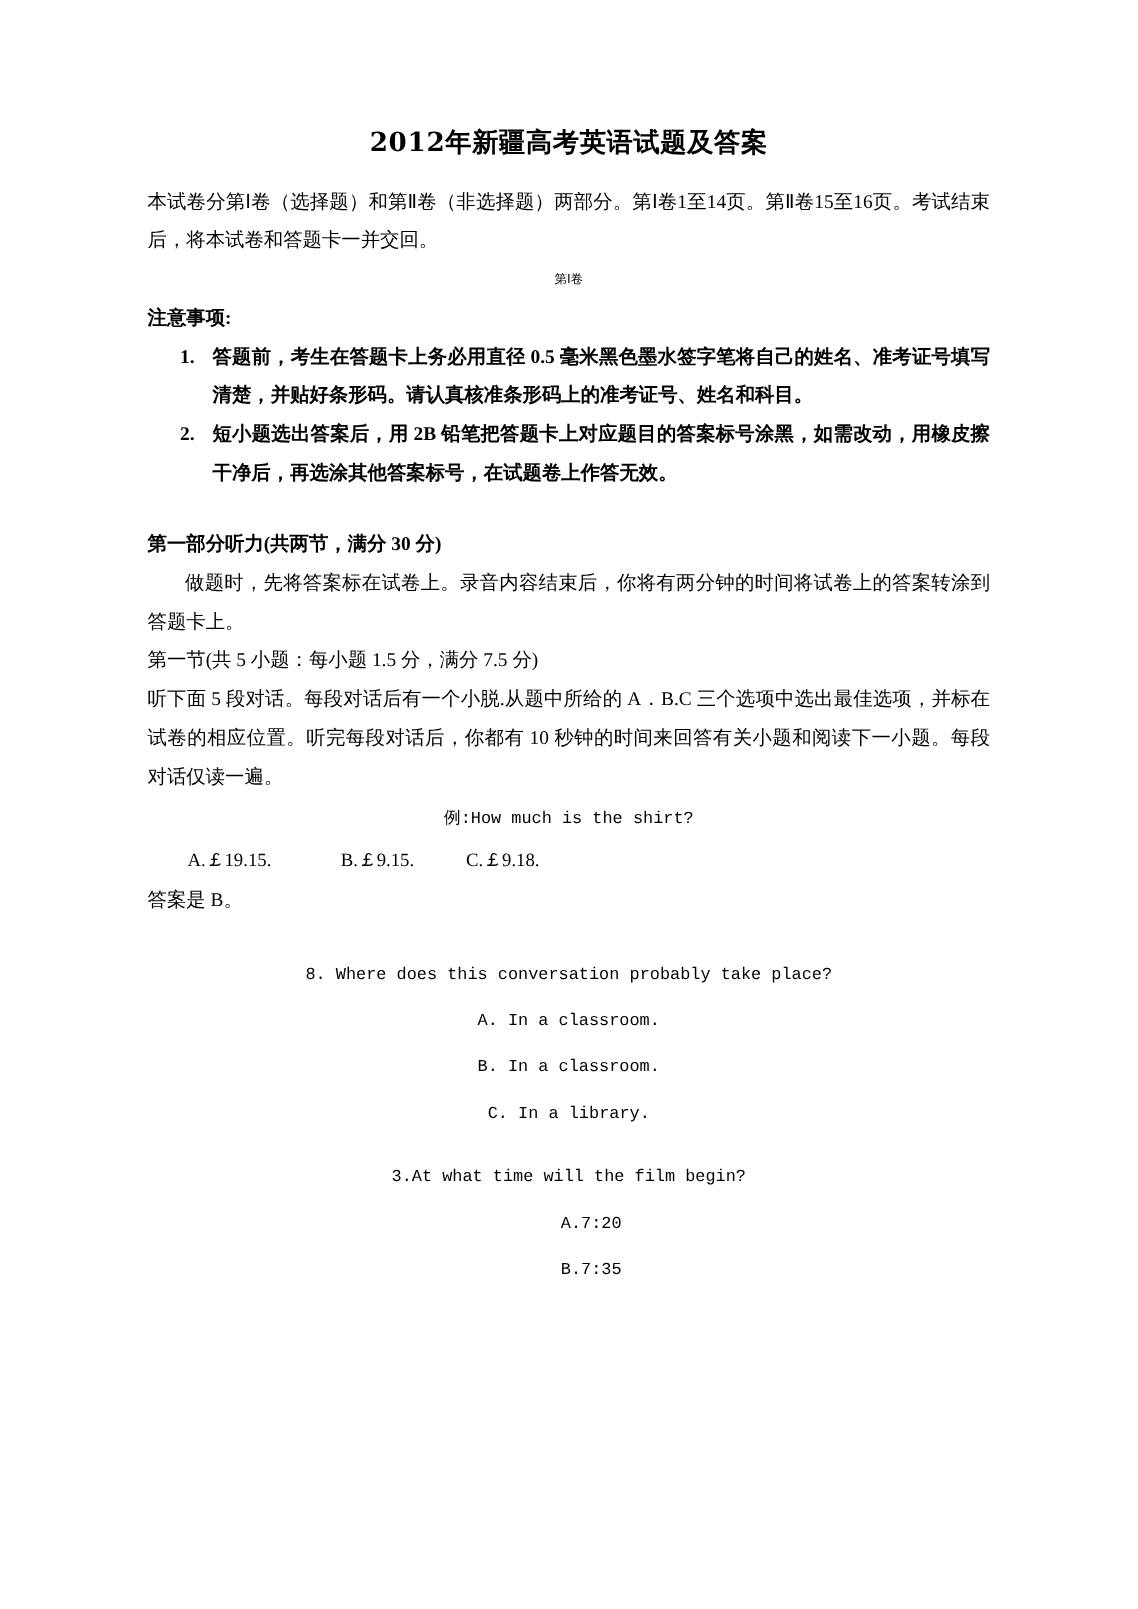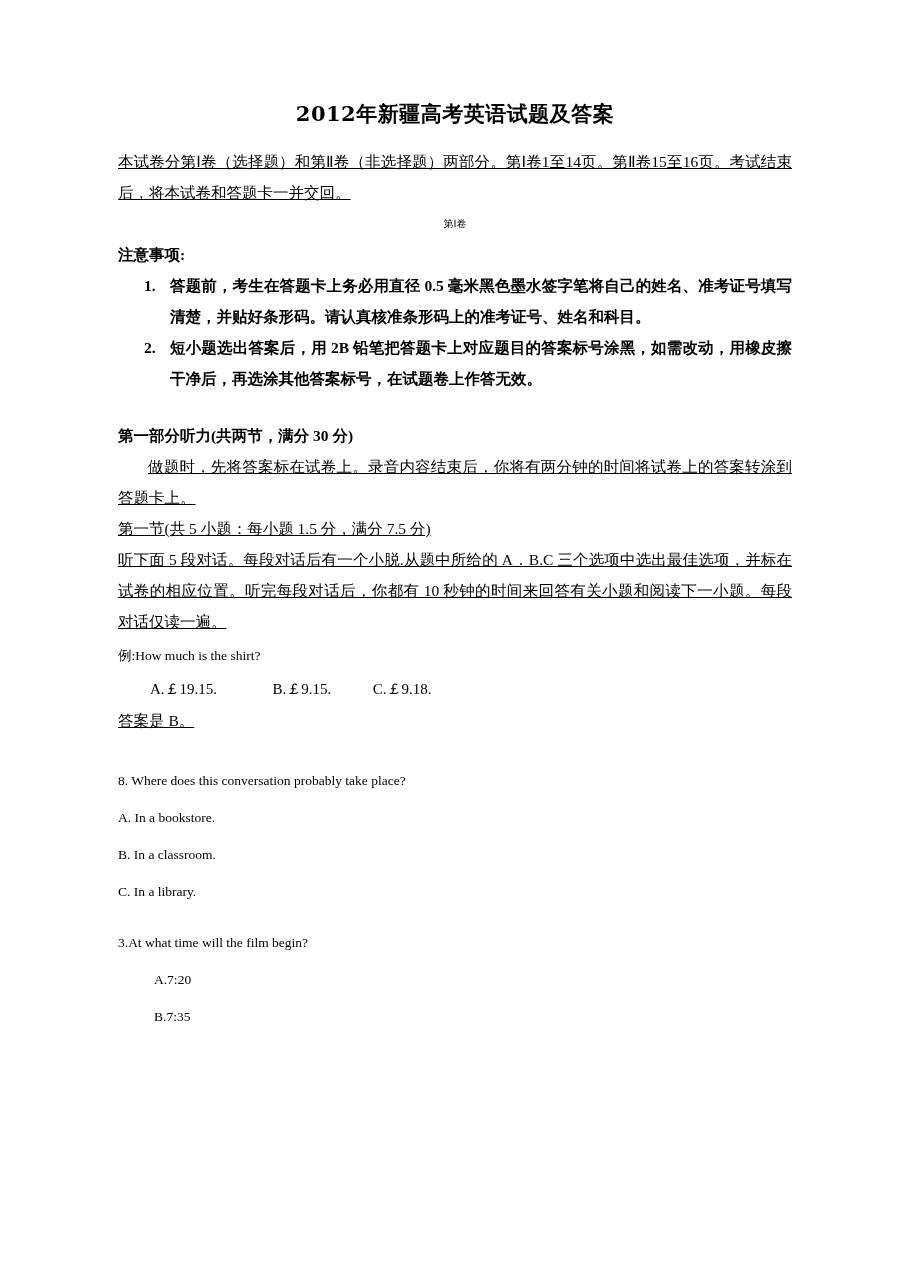--- a/index.html
+++ b/index.html
@@ -36,7 +36,6 @@
     font-size: 15.5px;
     line-height: 31px;
     text-align: justify;
-    text-decoration: underline;
   }
   .center-line {
     text-align: center;

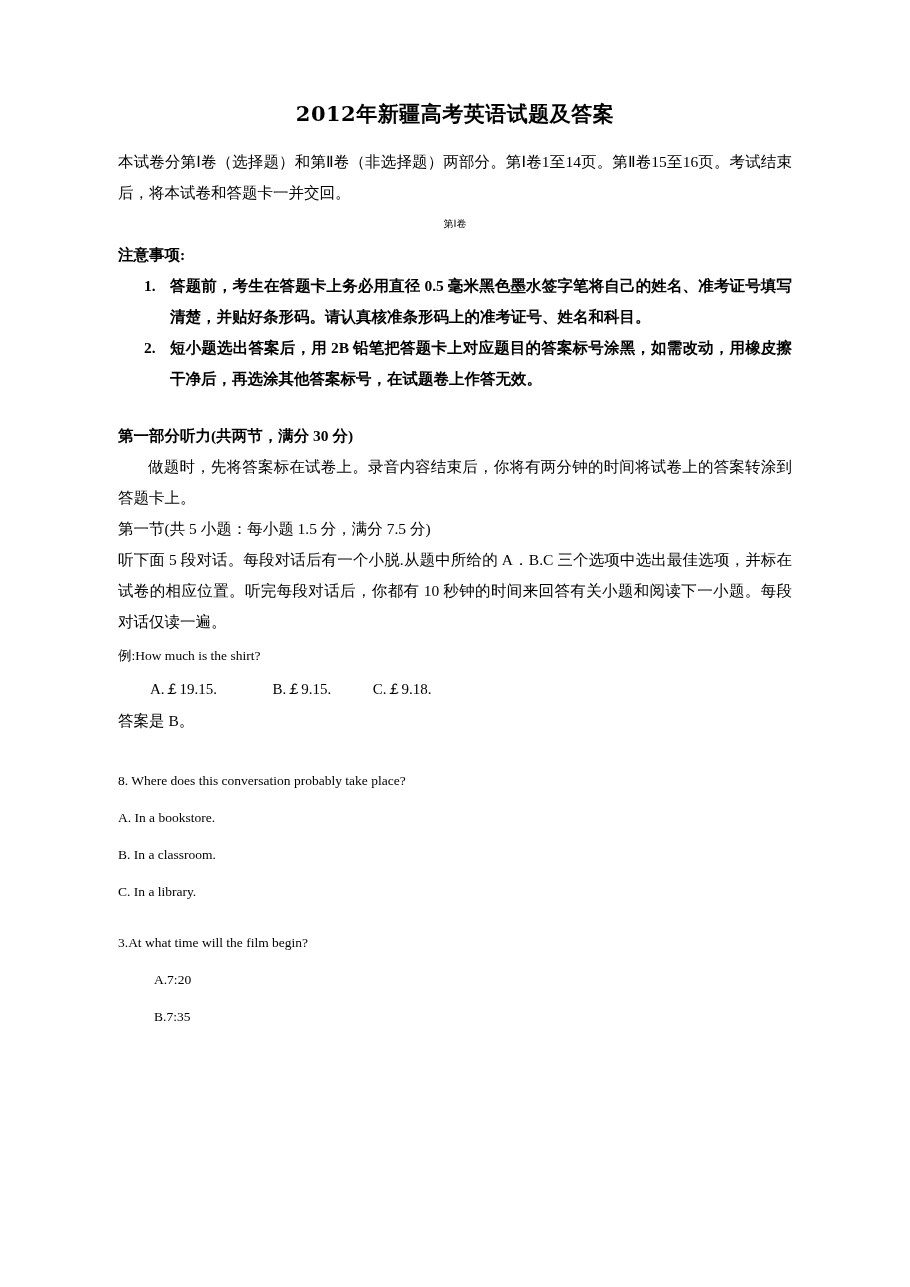--- a/index.html
+++ b/index.html
@@ -78,9 +78,10 @@
   .opt-row .sp1 { display: inline-block; width: 48px; }
   .opt-row .sp2 { display: inline-block; width: 34px; }
   .qline {
-    font-family: Liberation Serif, serif;
+    font-family: Liberation Mono, monospace;
     font-size: 13.5px;
     line-height: 37px;
+    text-align: center;
   }
   .qline.sub {
     padding-left: 36px;

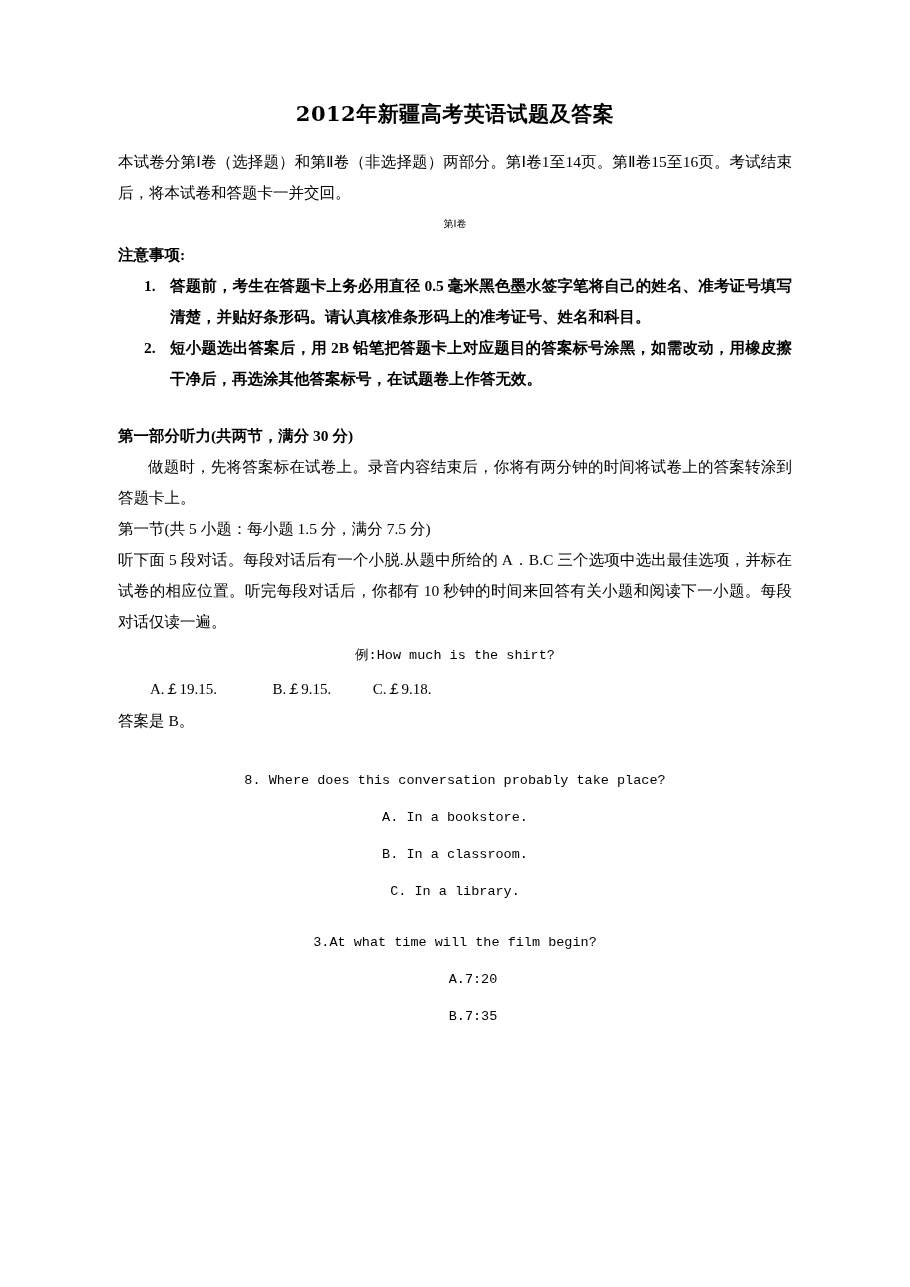--- a/index.html
+++ b/index.html
@@ -136,7 +136,7 @@
   <div class="spacer-md"></div>
 
   <p class="qline">8. Where does this conversation probably take place?</p>
-  <p class="qline">A. In a bookstore.</p>
+  <p class="qline">A. In a classroom.</p>
   <p class="qline">B.  In a classroom.</p>
   <p class="qline">C.  In a library.</p>
 

